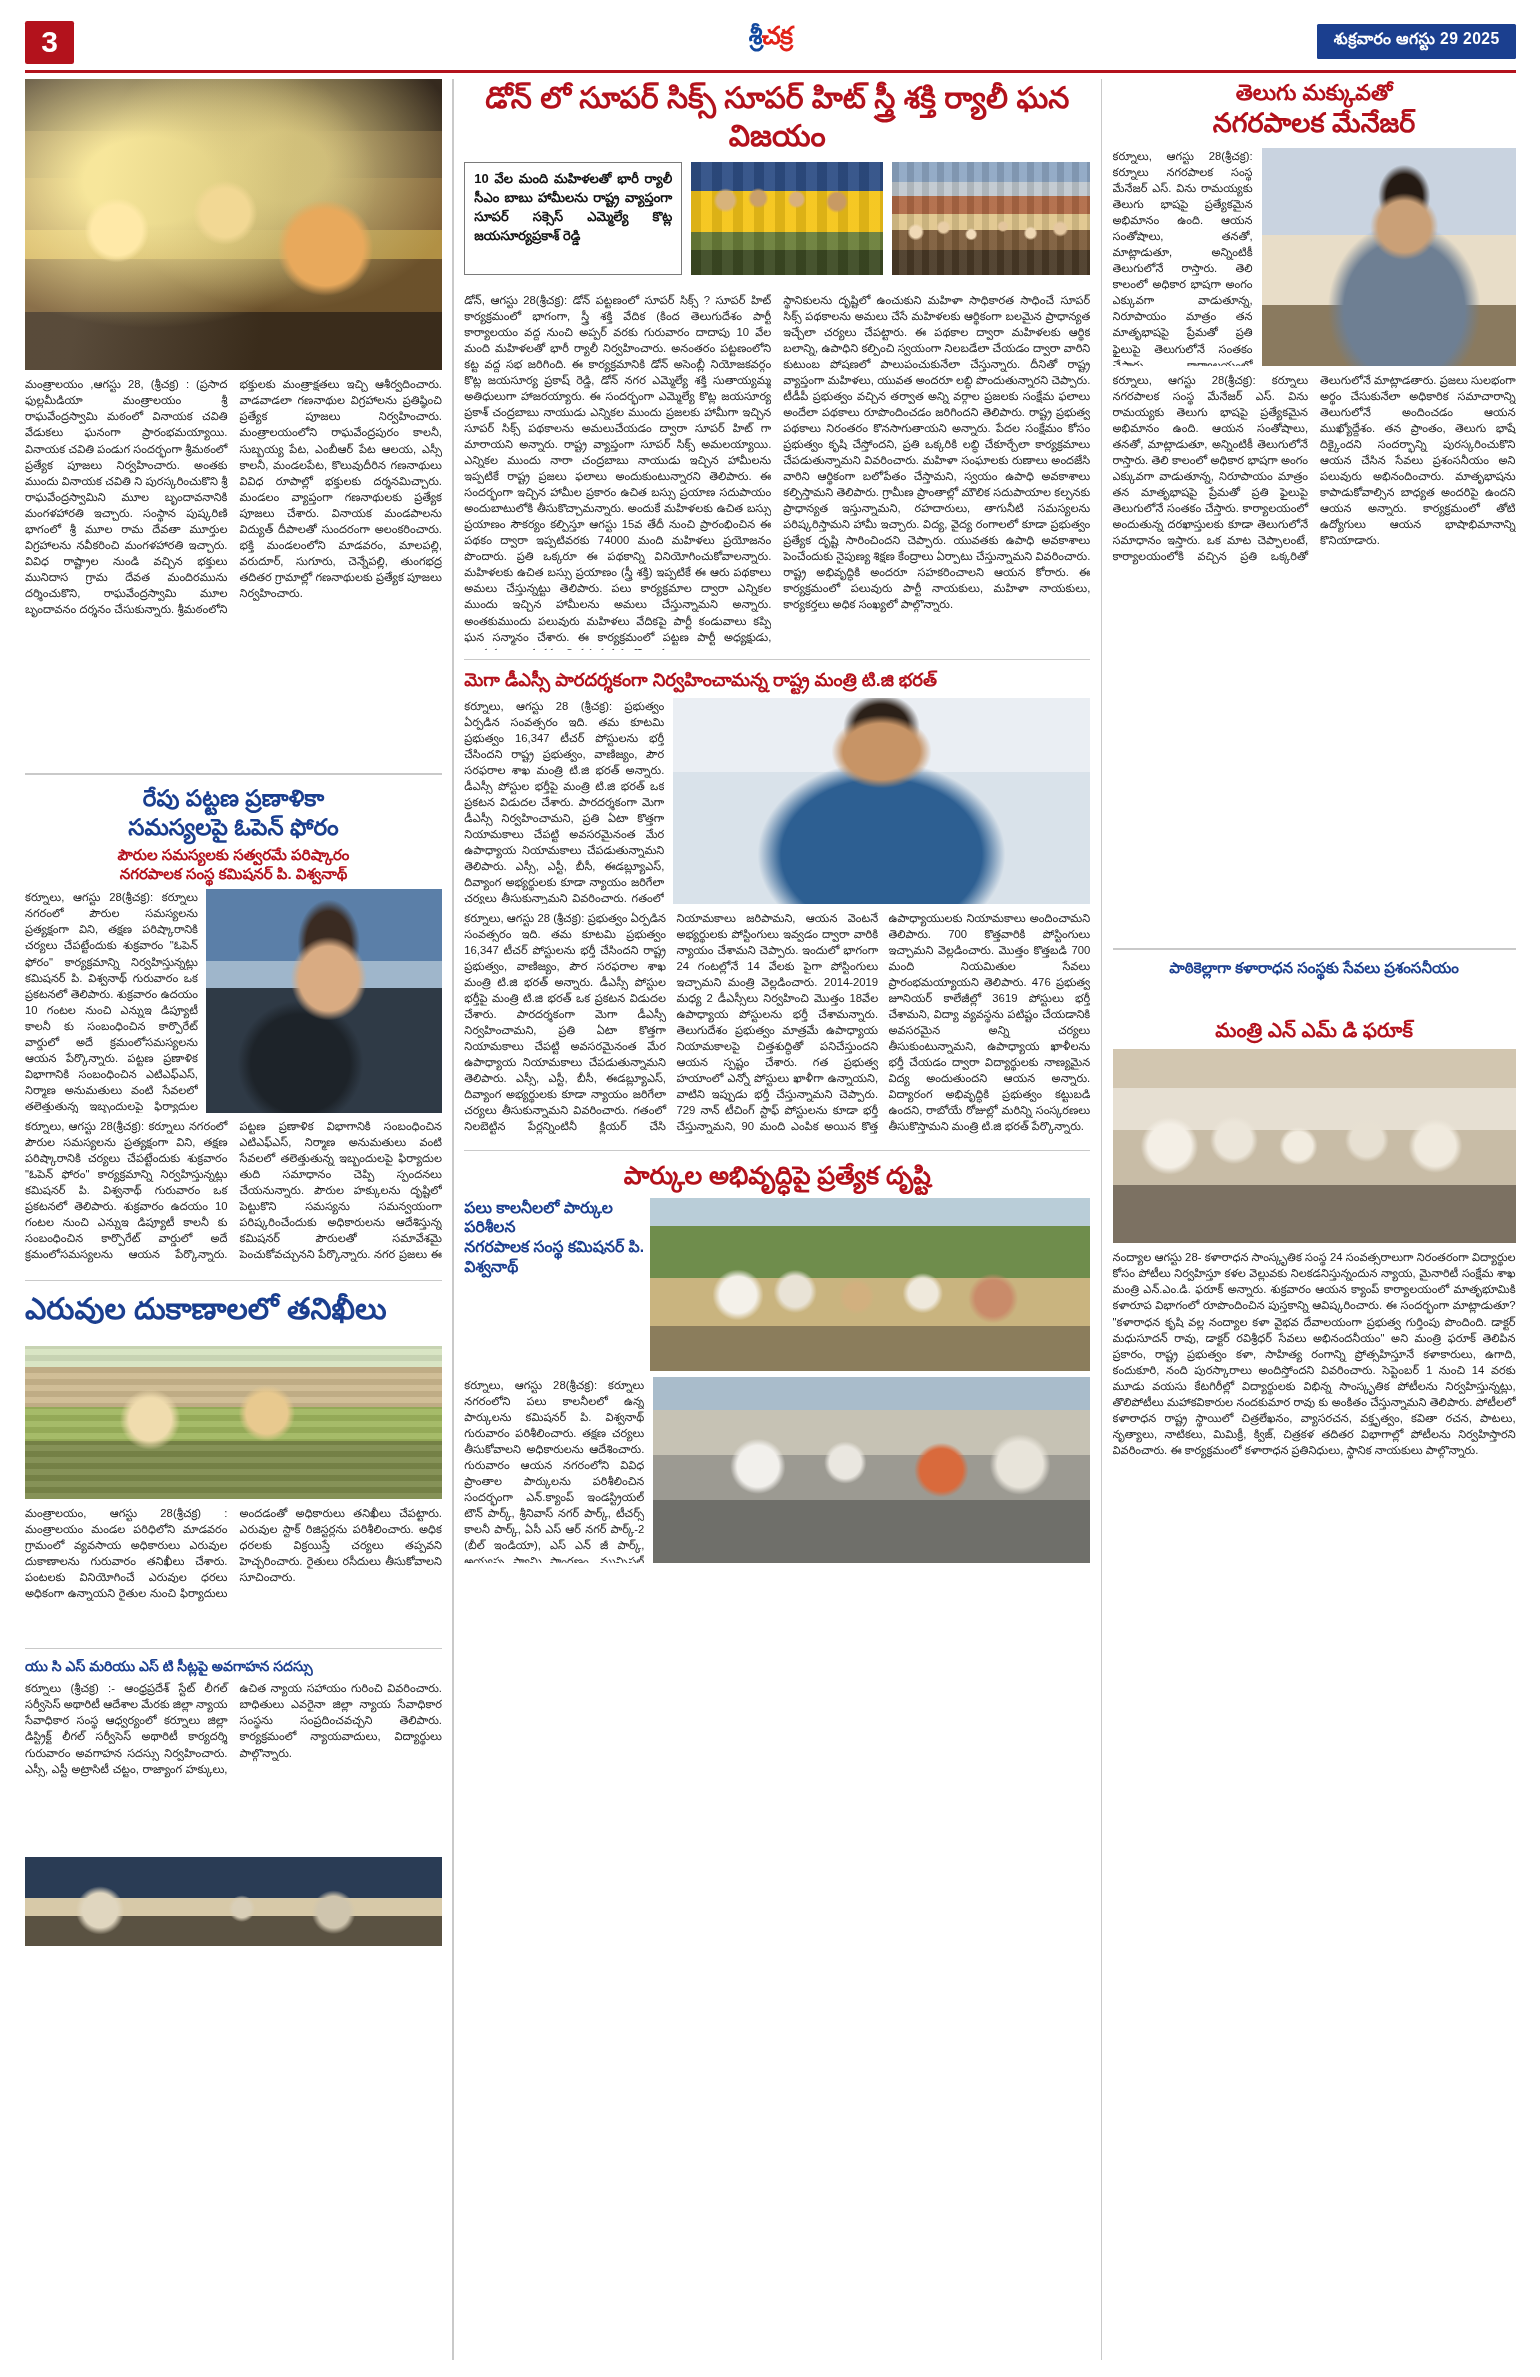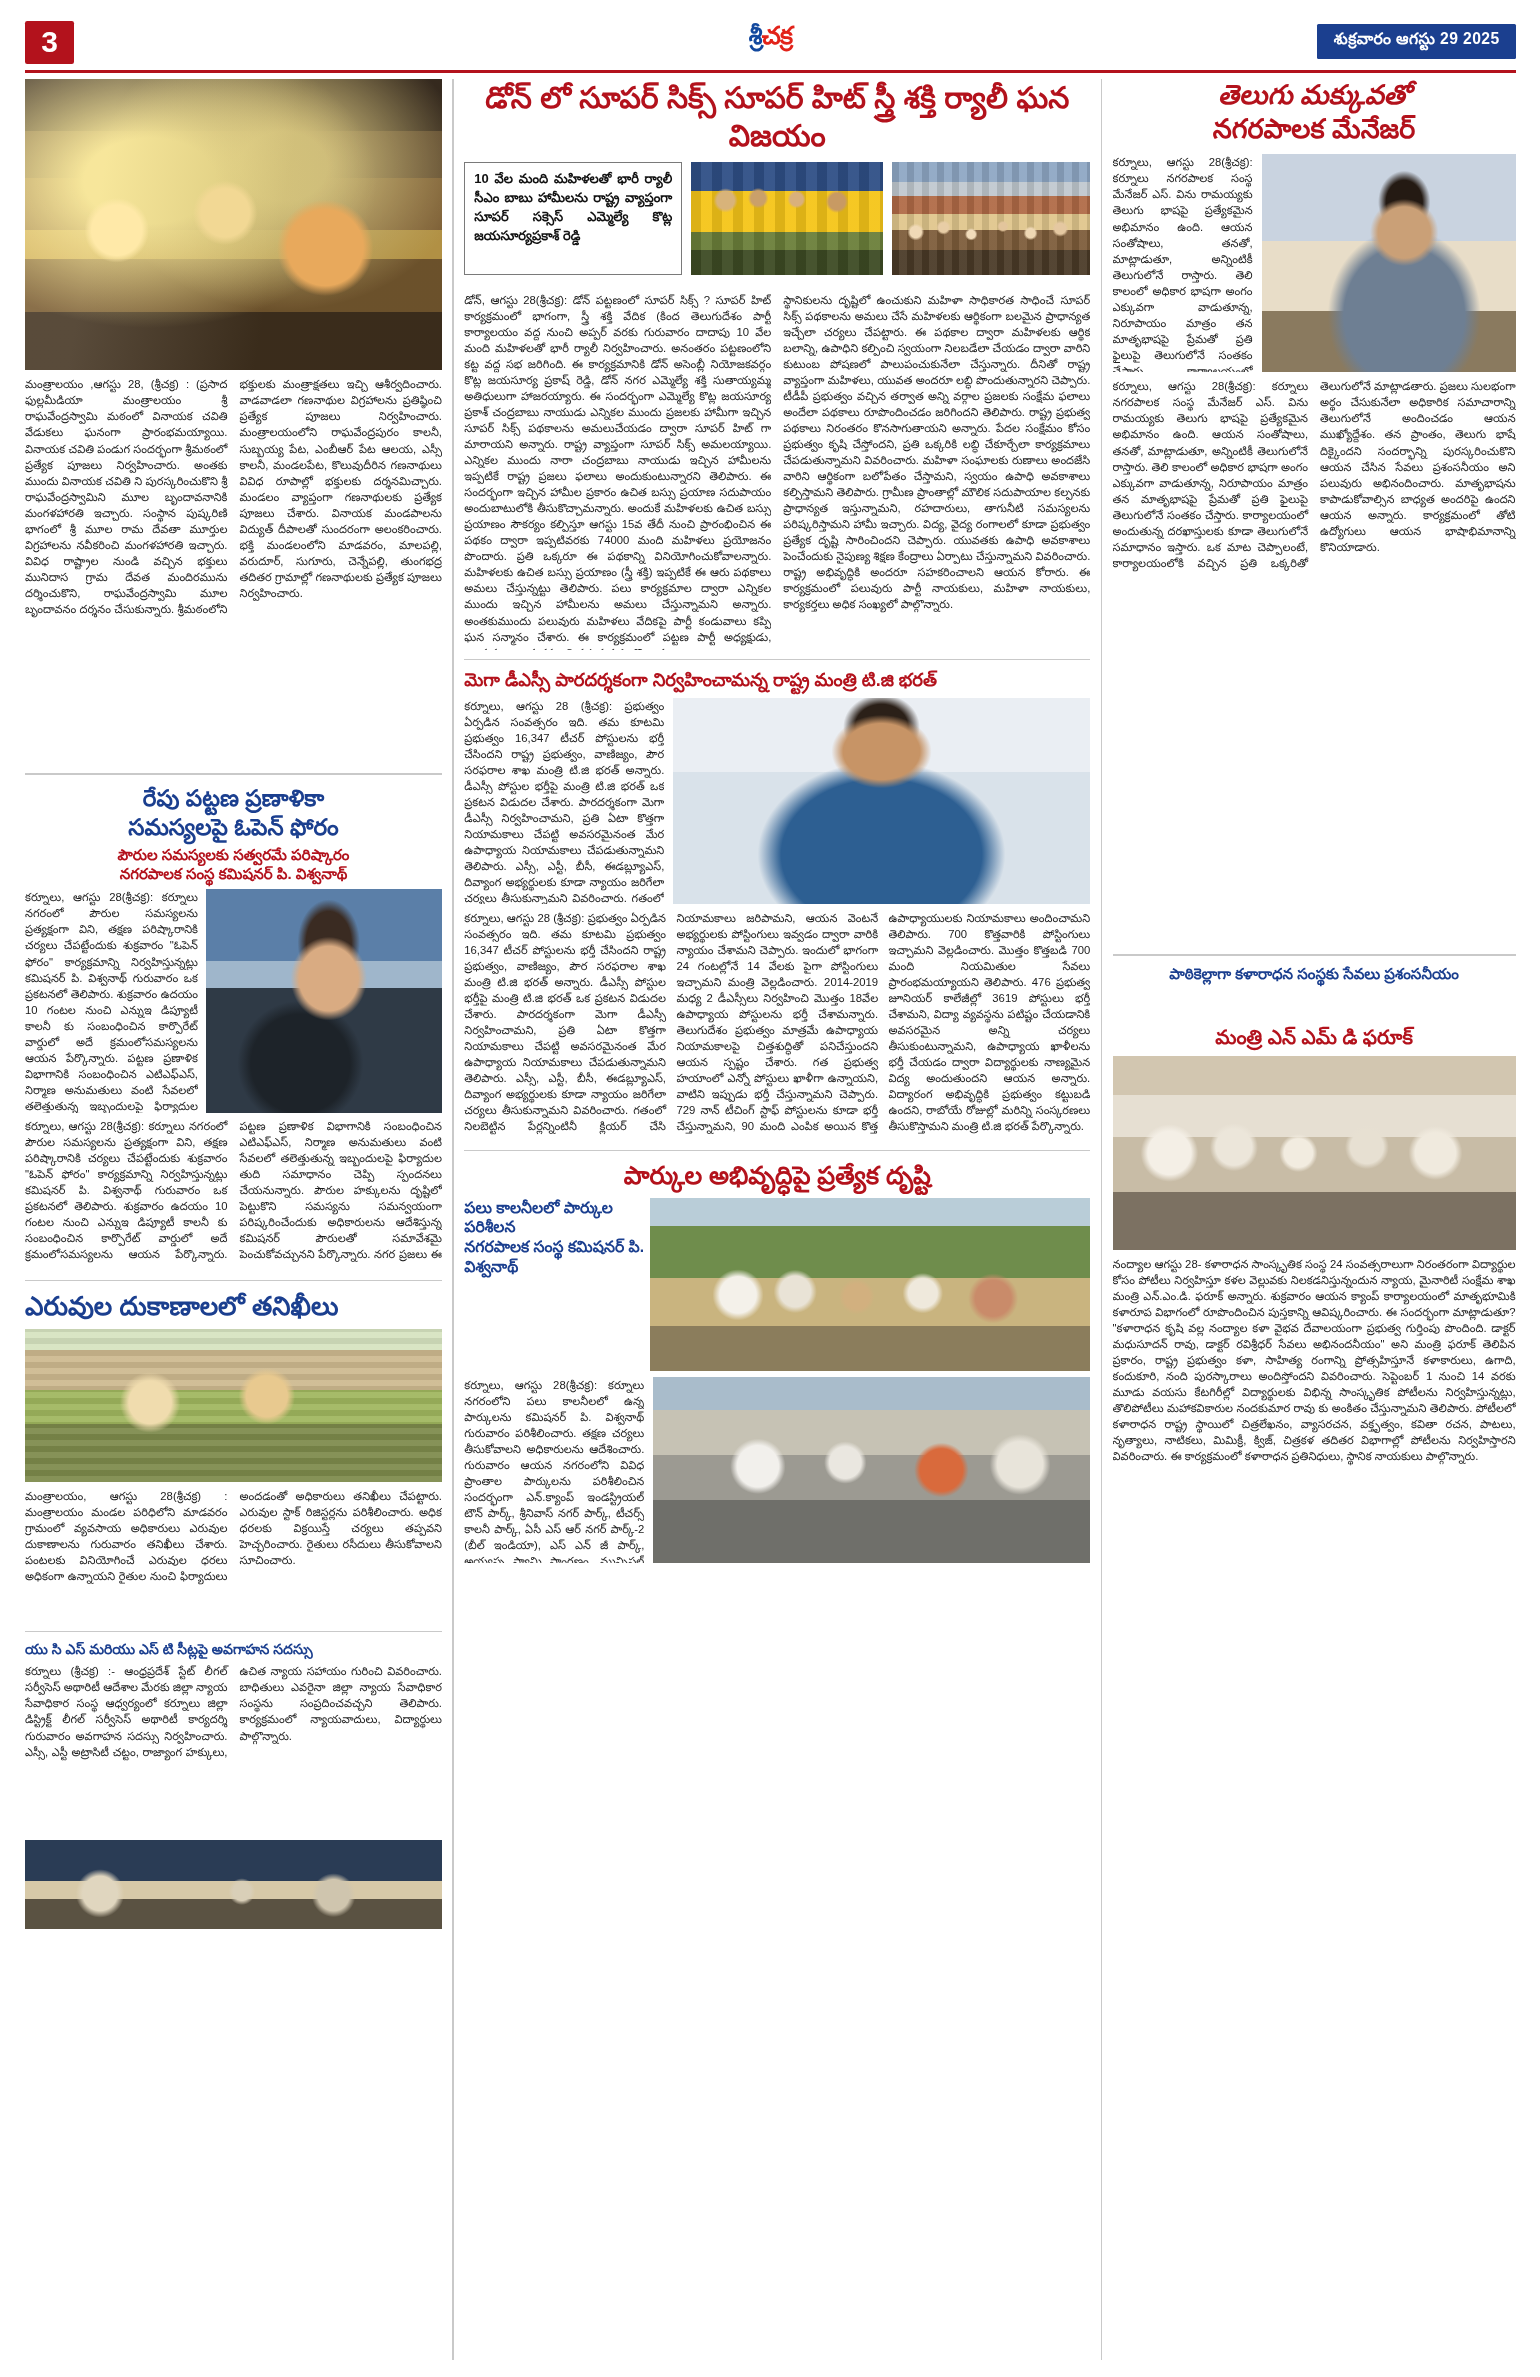--- a/index.html
+++ b/index.html
@@ -326,7 +326,7 @@
 
     <div class="col">
 
-      <div class="hl-red" style="font-size:27px;font-style:italic;">తెలుగు మక్కువతో</div>
+      <div class="hl-red" style="font-size:22px;">తెలుగు మక్కువతో</div>
       <div class="hl-red" style="font-size:27px; margin-bottom:7.5px;">నగరపాలక మేనేజర్</div>
 
       <div style="display:flex; gap:9px; align-items:flex-start;">

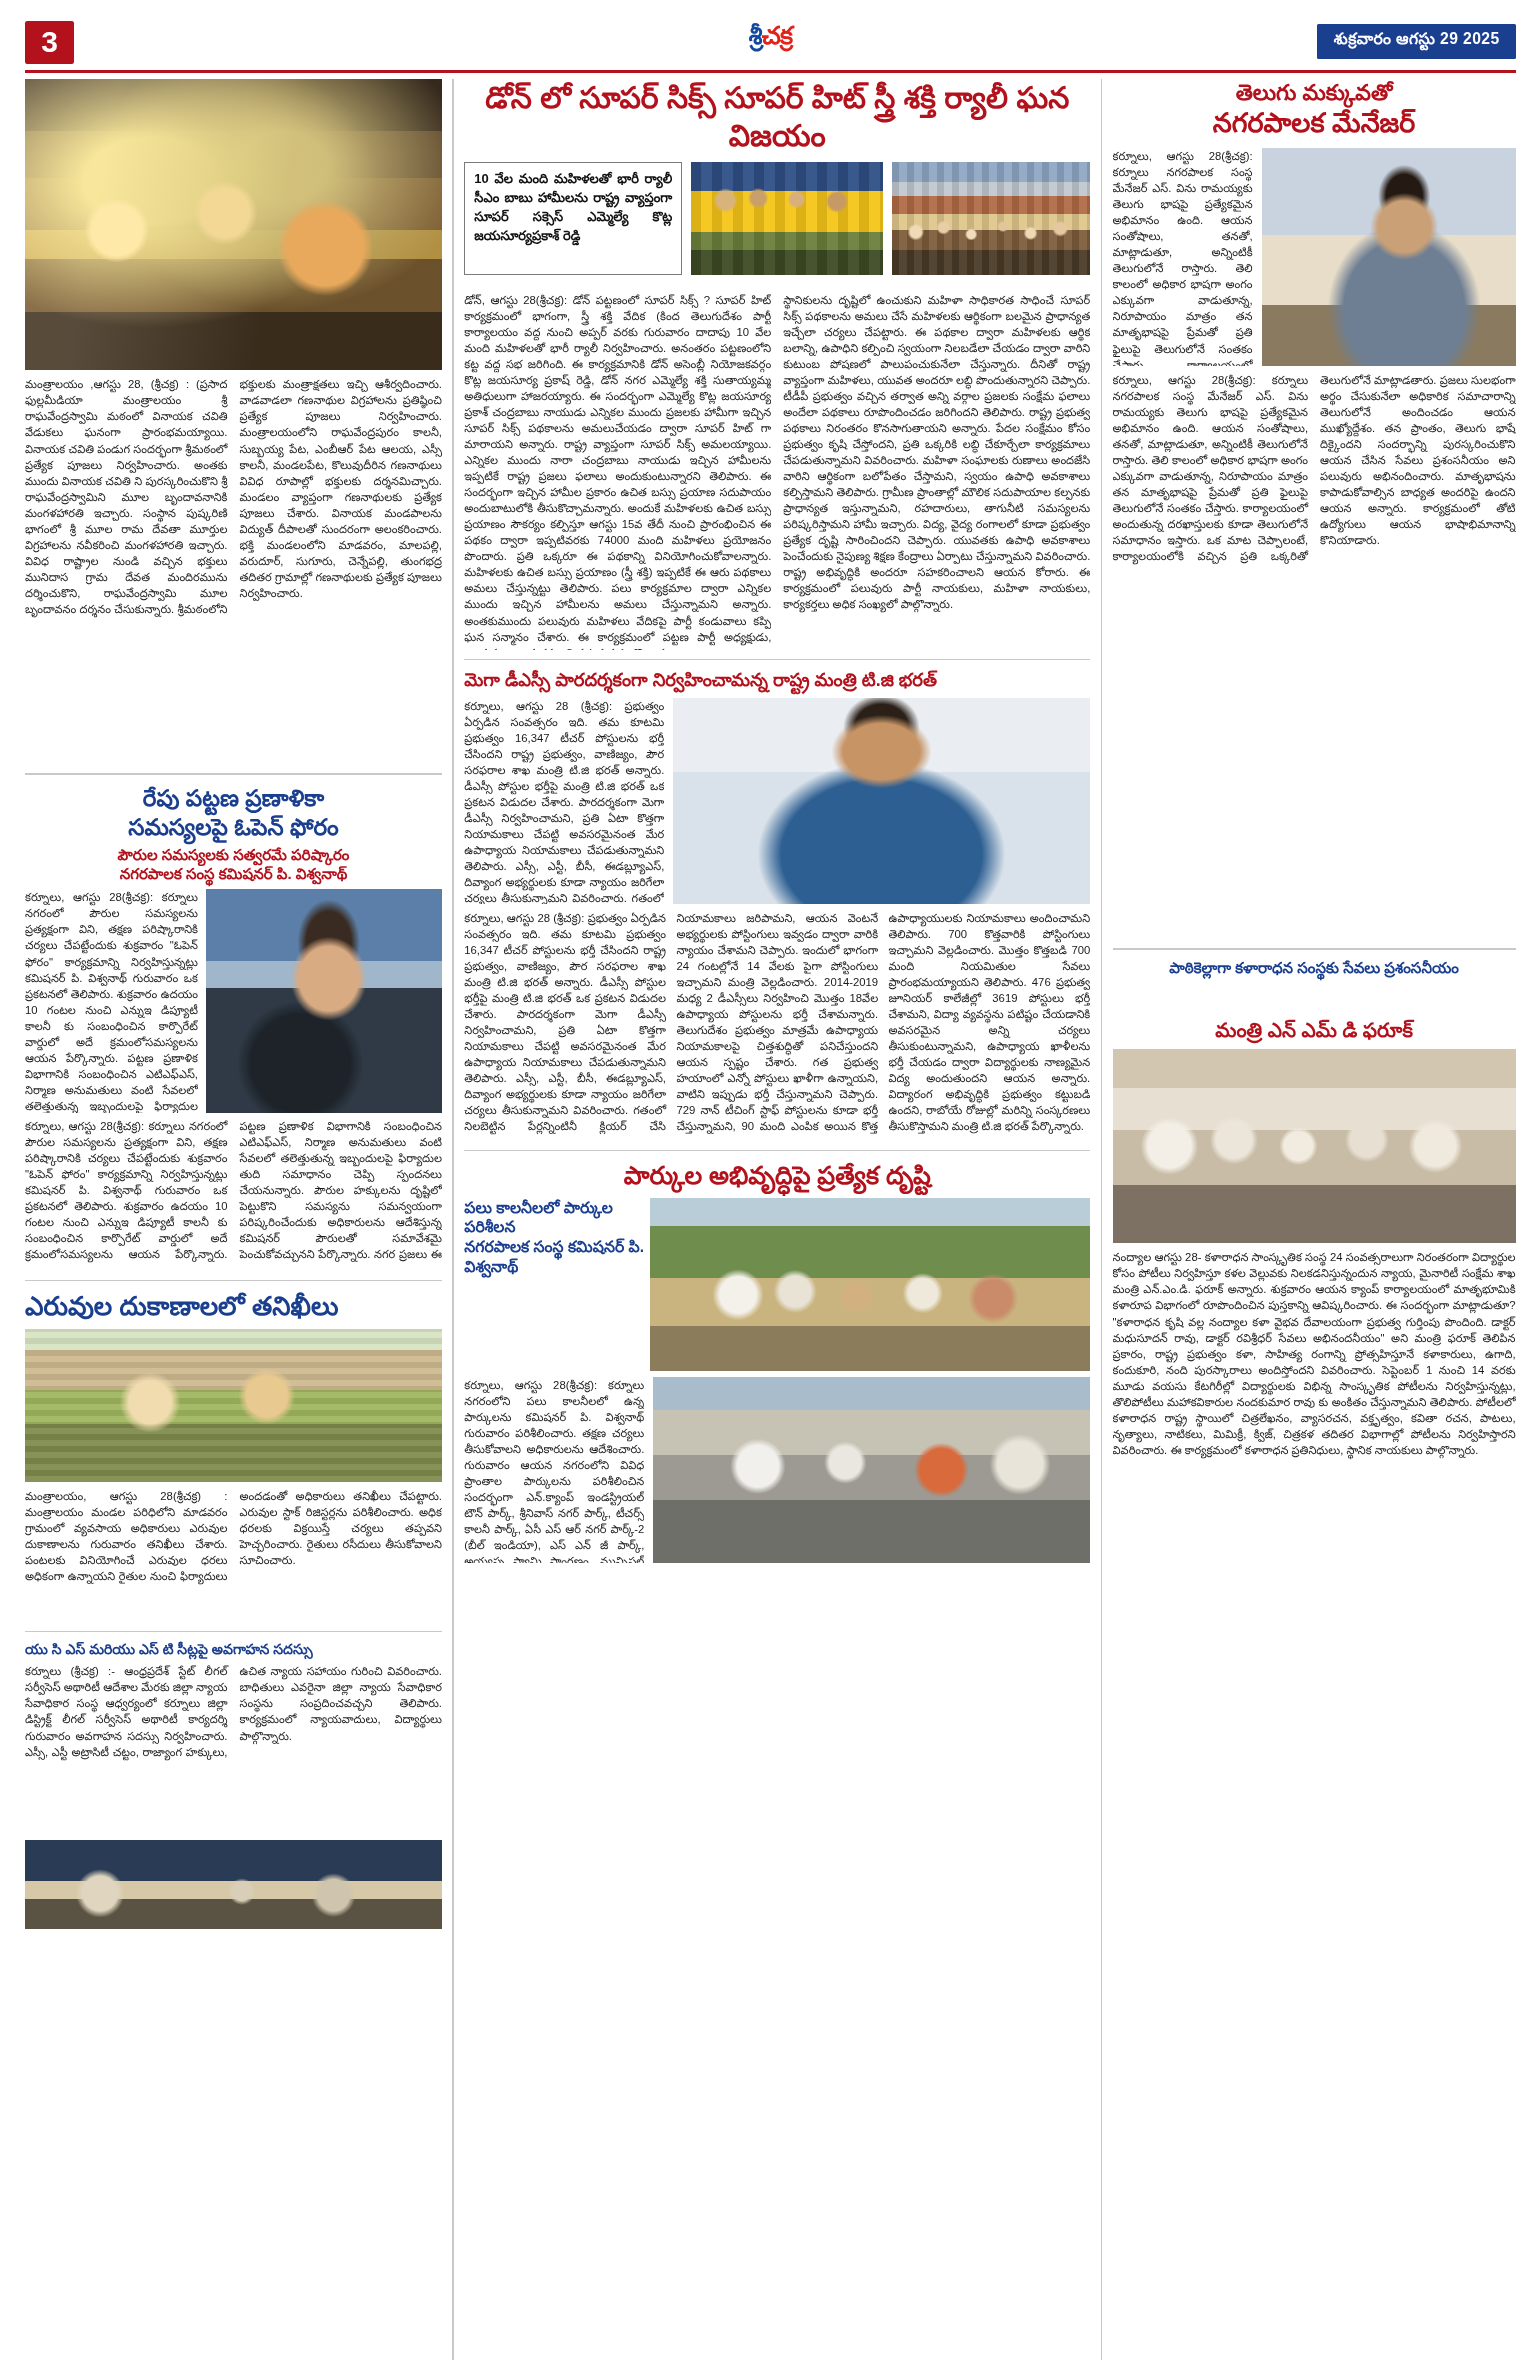--- a/index.html
+++ b/index.html
@@ -265,7 +265,7 @@
 
       <div class="sep-line"></div>
 
-      <div class="hl-blue" style="font-size:26px; text-align:left; margin-bottom:6px;">ఎరువుల దుకాణాలలో తనిఖీలు</div>
+      <div class="hl-blue" style="font-size:30px; text-align:left; margin-bottom:18px;">ఎరువుల దుకాణాలలో తనిఖీలు</div>
       <div class="photo ph-shop" style="height:153px; margin-bottom:6px;"></div>
       <div class="body-text two-col" style="height:134px; overflow:hidden;">మంత్రాలయం, ఆగస్టు 28(శ్రీచక్ర) : మంత్రాలయం మండల పరిధిలోని మాడవరం గ్రామంలో వ్యవసాయ అధికారులు ఎరువుల దుకాణాలను గురువారం తనిఖీలు చేశారు. పంటలకు వినియోగించే ఎరువుల ధరలు అధికంగా ఉన్నాయని రైతుల నుంచి ఫిర్యాదులు అందడంతో అధికారులు తనిఖీలు చేపట్టారు. ఎరువుల స్టాక్ రిజిస్టర్లను పరిశీలించారు. అధిక ధరలకు విక్రయిస్తే చర్యలు తప్పవని హెచ్చరించారు. రైతులు రసీదులు తీసుకోవాలని సూచించారు.</div>
 

